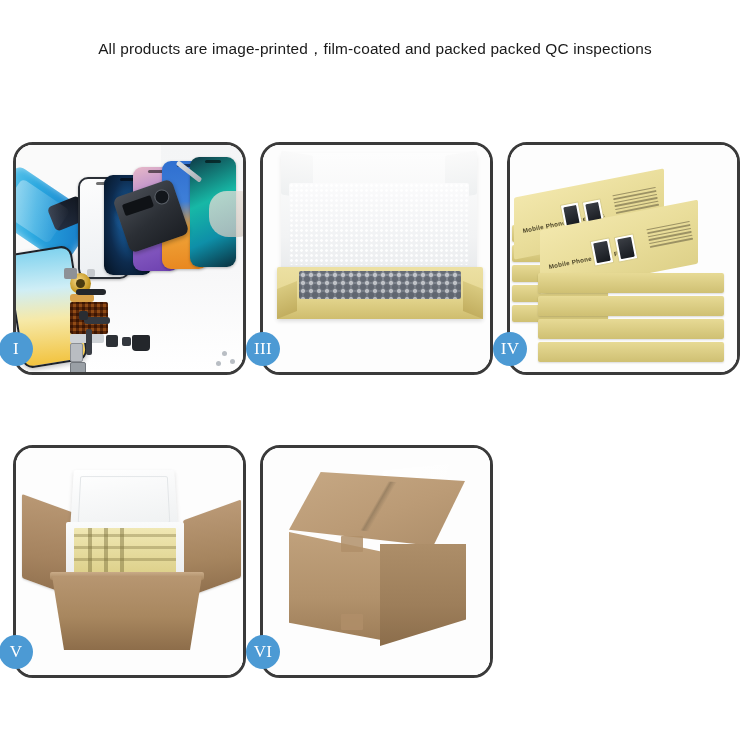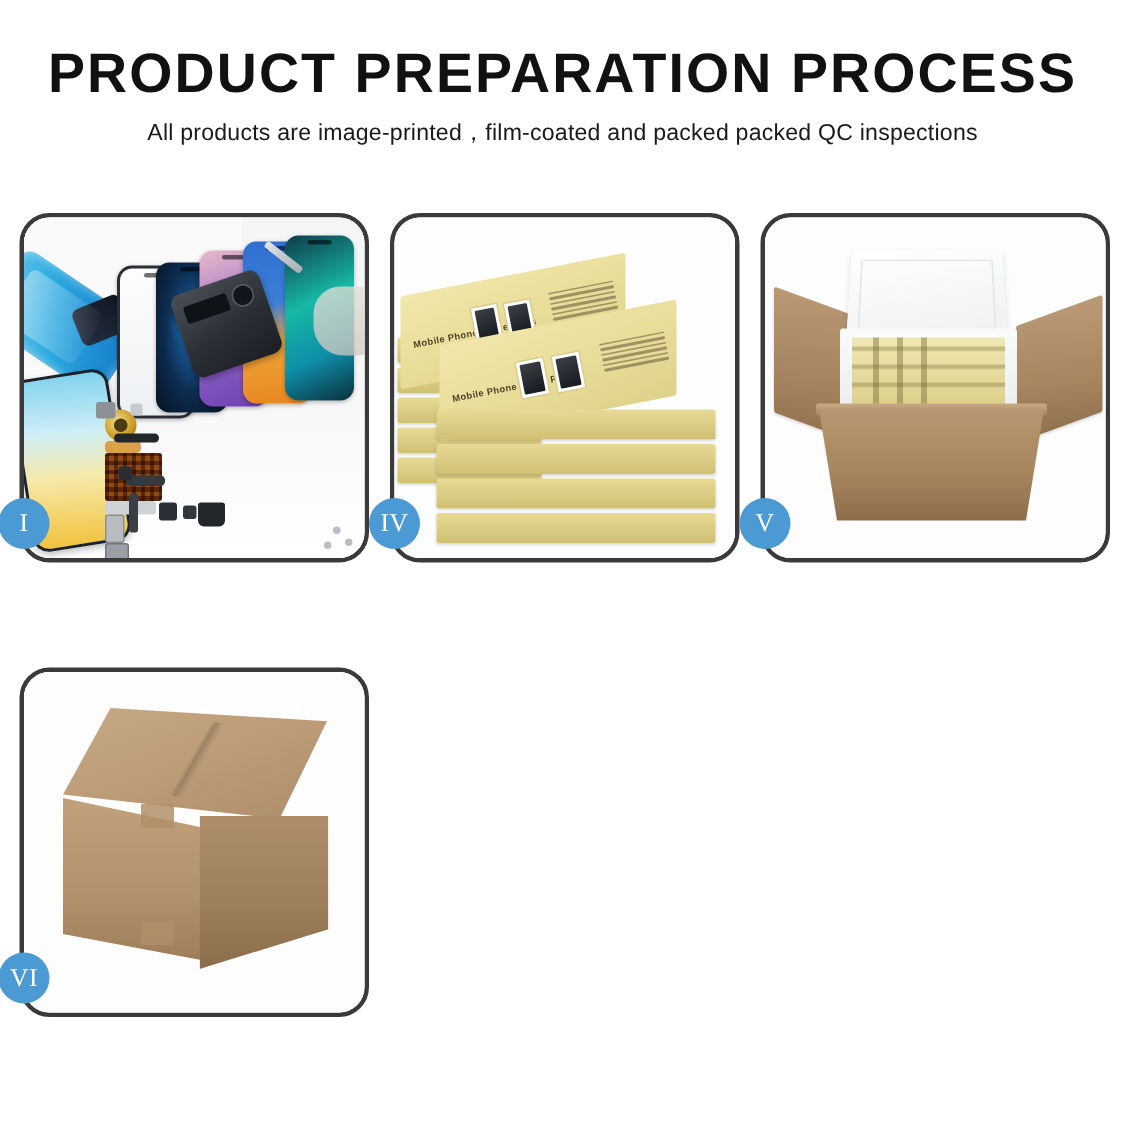--- a/index.html
+++ b/index.html
@@ -307,7 +307,6 @@
 <div class="page">
 
   <div class="header">
-    <div class="title">PRODUCT PREPARATION PROCESS</div>
     <div class="subtitle">All products are image-printed，film-coated and packed packed QC inspections</div>
   </div>
 

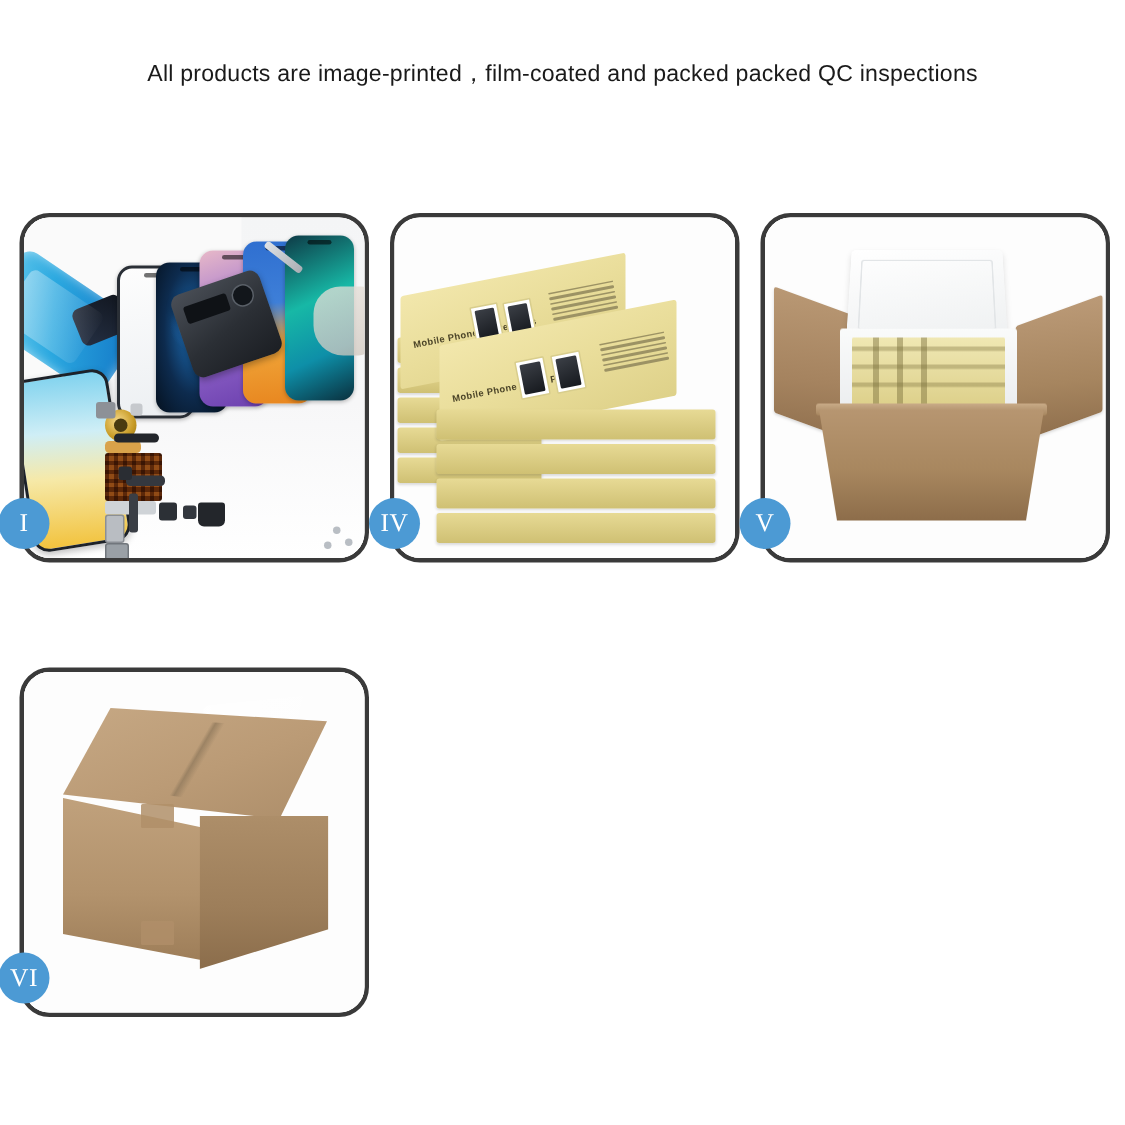--- a/index.html
+++ b/index.html
@@ -367,6 +367,23 @@
     </div>
 
 
+    <div class="panel">
+      <div class="panel-clip">
+        <div class="p3-bg"></div>
+        <div class="tray-lid">
+          <div class="tray-lid-flapL"></div>
+          <div class="tray-lid-flapR"></div>
+        </div>
+        <div class="foam"></div>
+        <div class="tray">
+          <div class="tray-front"></div>
+          <div class="tray-cutL"></div>
+          <div class="tray-cutR"></div>
+        </div>
+        <div class="greybubbles"></div>
+      </div>
+      <div class="badge">III</div>
+    </div>
 
     <div class="panel">
       <div class="panel-clip">

